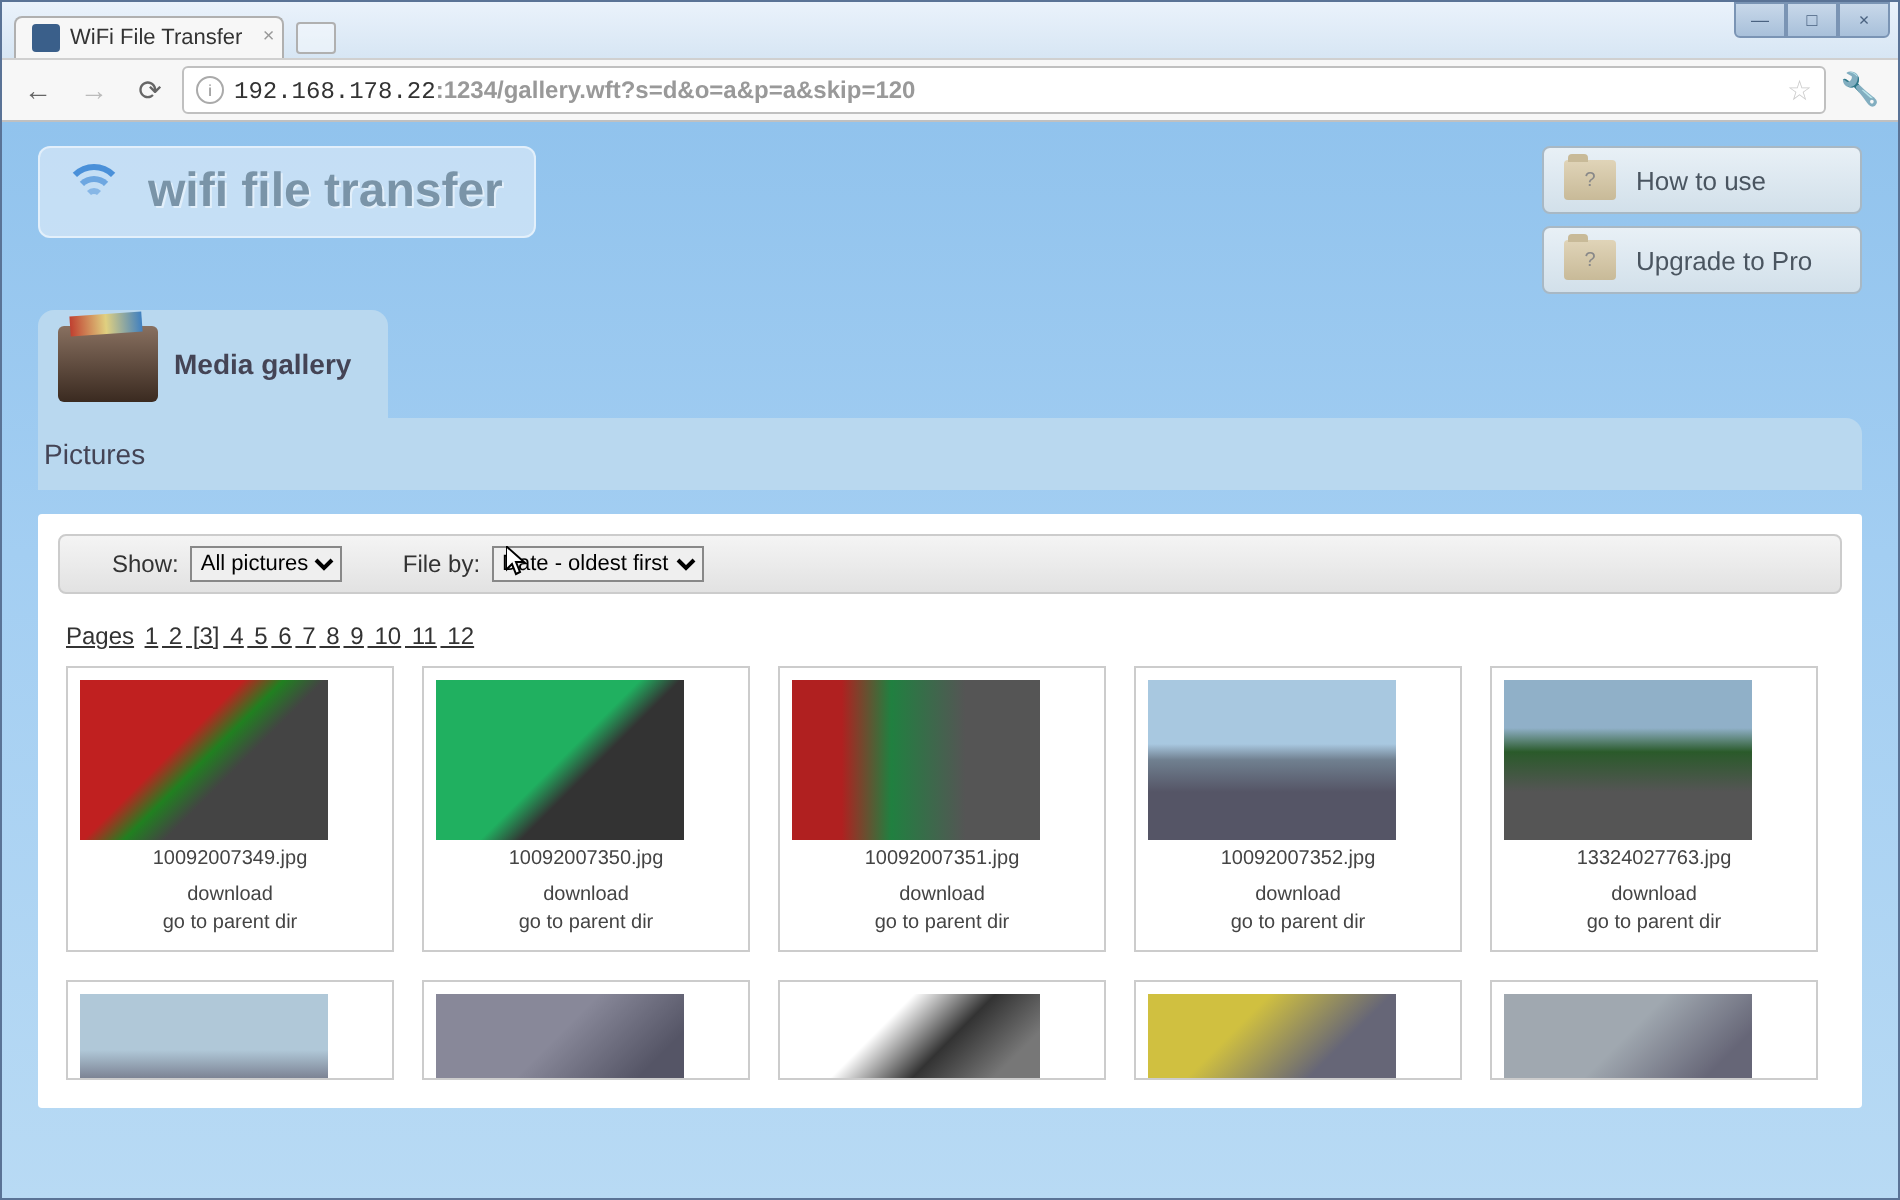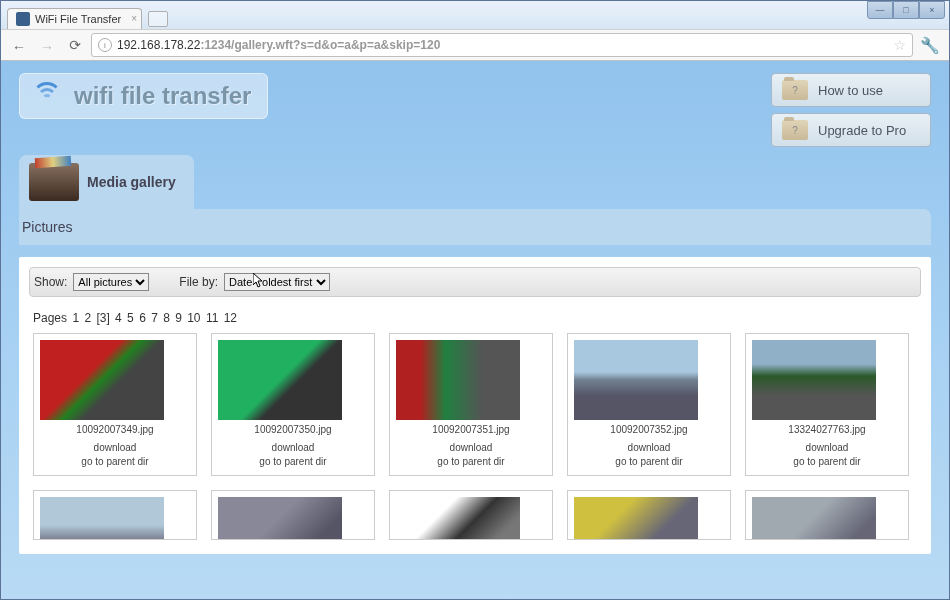--- a/index.html
+++ b/index.html
@@ -127,7 +127,7 @@
   color: #888;
 }
 .addr-text { color: #333; }
-.addr-text .ip { color: #333; }
+.addr-text .ip { color: #333; font-family: Liberation Mono, monospace; }
 .addr-text .rest { color: #999; font-weight: bold; }
 .addr-star {
   margin-left: auto;

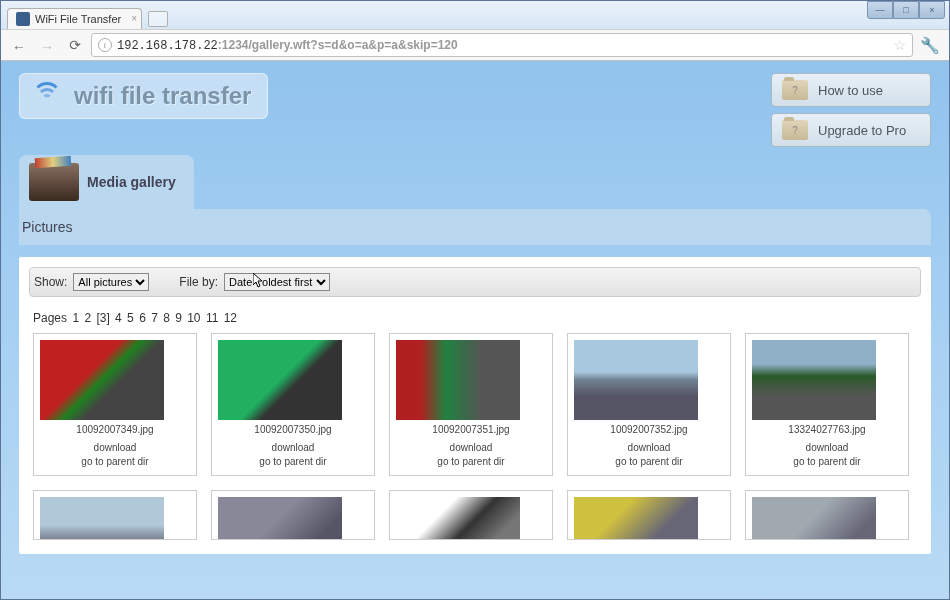--- a/index.html
+++ b/index.html
@@ -293,7 +293,7 @@
   border: 1px solid #ccc;
   border-radius: 4px;
   margin: 10px;
-  padding: 5px 4px;
+  padding: 5px 26px;
   display: flex;
   align-items: center;
   gap: 6px;

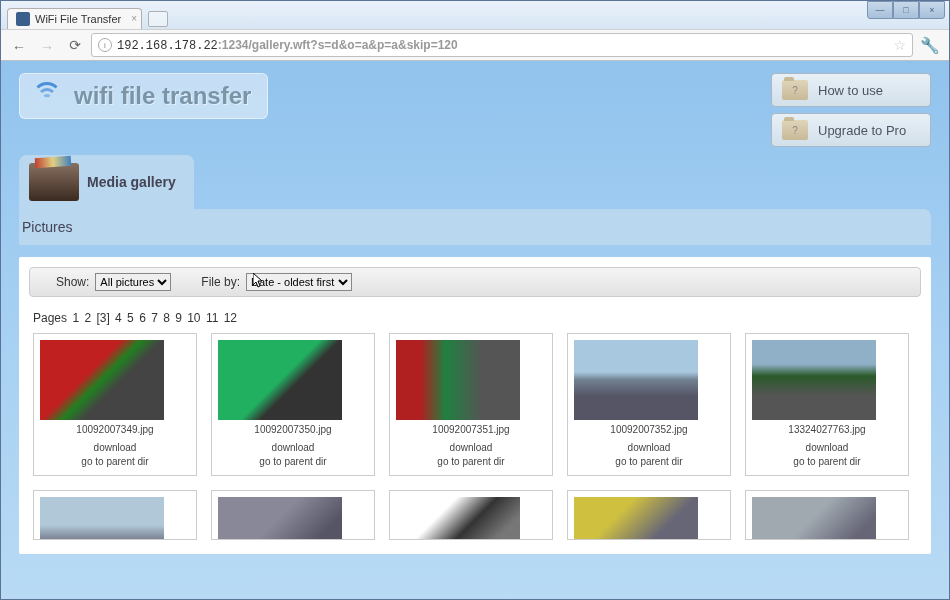--- a/index.html
+++ b/index.html
@@ -310,7 +310,7 @@
   font-size: 12px;
   color: #333;
 }
-.pages-row span { margin-right: 2px; }
+.pages-row span { margin-right: 2px; text-decoration: underline; }
 .pages-row .pg { color: #333; }
 .thumb-grid {
   display: flex;

